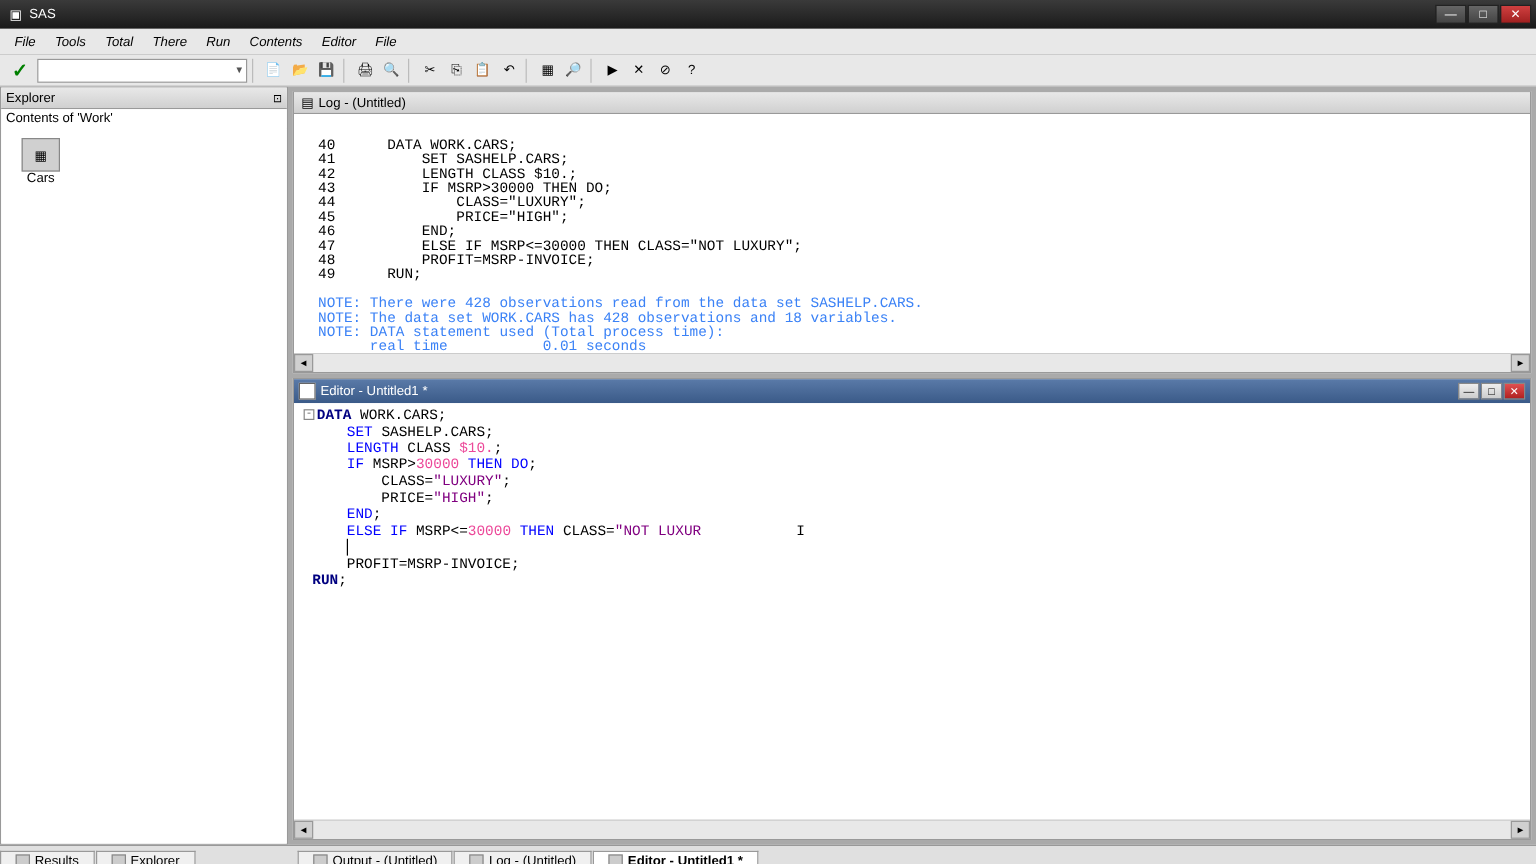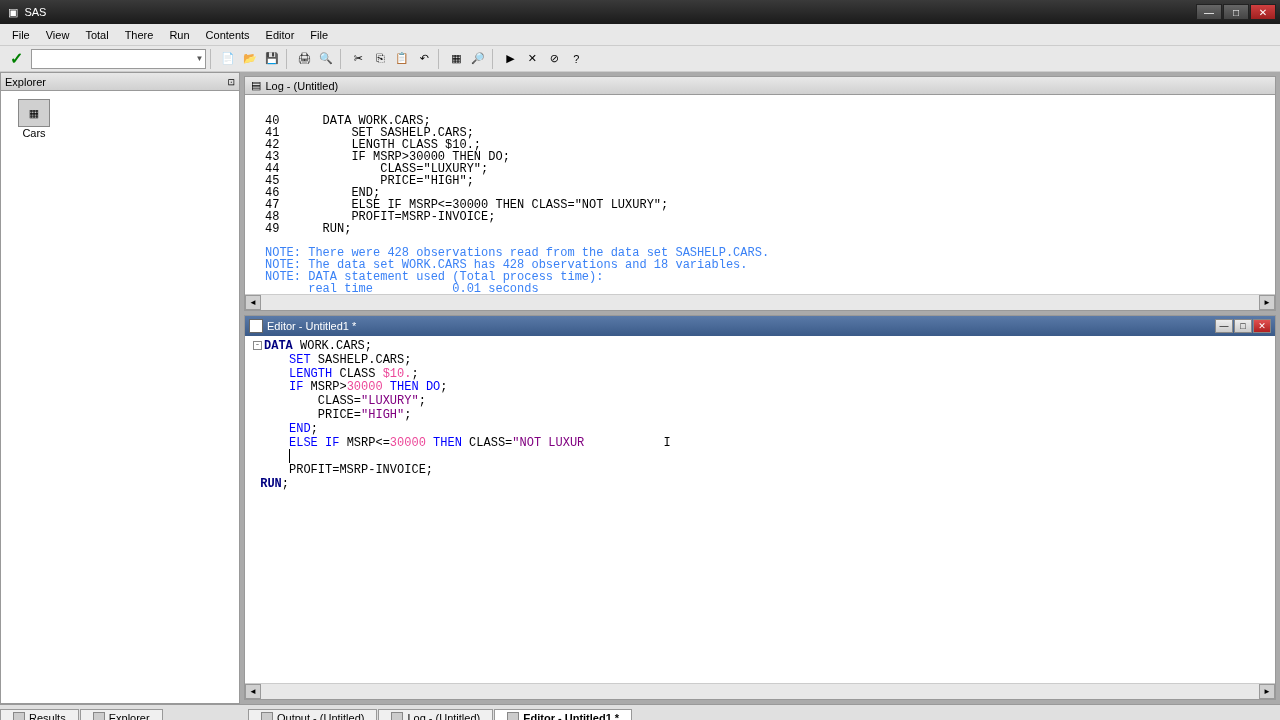--- a/index.html
+++ b/index.html
@@ -11,7 +11,7 @@
 .title-bar .controls .btn { width: 26px; height: 16px; background: linear-gradient(to bottom, #666, #444); border: 1px solid #222; display: flex; align-items: center; justify-content: center; font-size: 10px; color: #fff; }
 .title-bar .controls .btn.close { background: linear-gradient(to bottom, #d04040, #a02020); }
 
-.menu-bar { background: #e8e8e8; height: 22px; display: flex; align-items: center; padding: 0 4px; font-size: 11px; border-bottom: 1px solid #ccc; }
+.menu-bar { background: #e8e8e8; height: 22px; display: flex; align-items: center; padding: 0 4px; font-size: 11px; border-bottom: 1px solid #ccc; font-style: italic; }
 .menu-bar span { padding: 2px 8px; cursor: default; }
 
 .toolbar { background: #e8e8e8; height: 26px; display: flex; align-items: center; padding: 2px 4px; border-bottom: 1px solid #ccc; gap: 2px; }

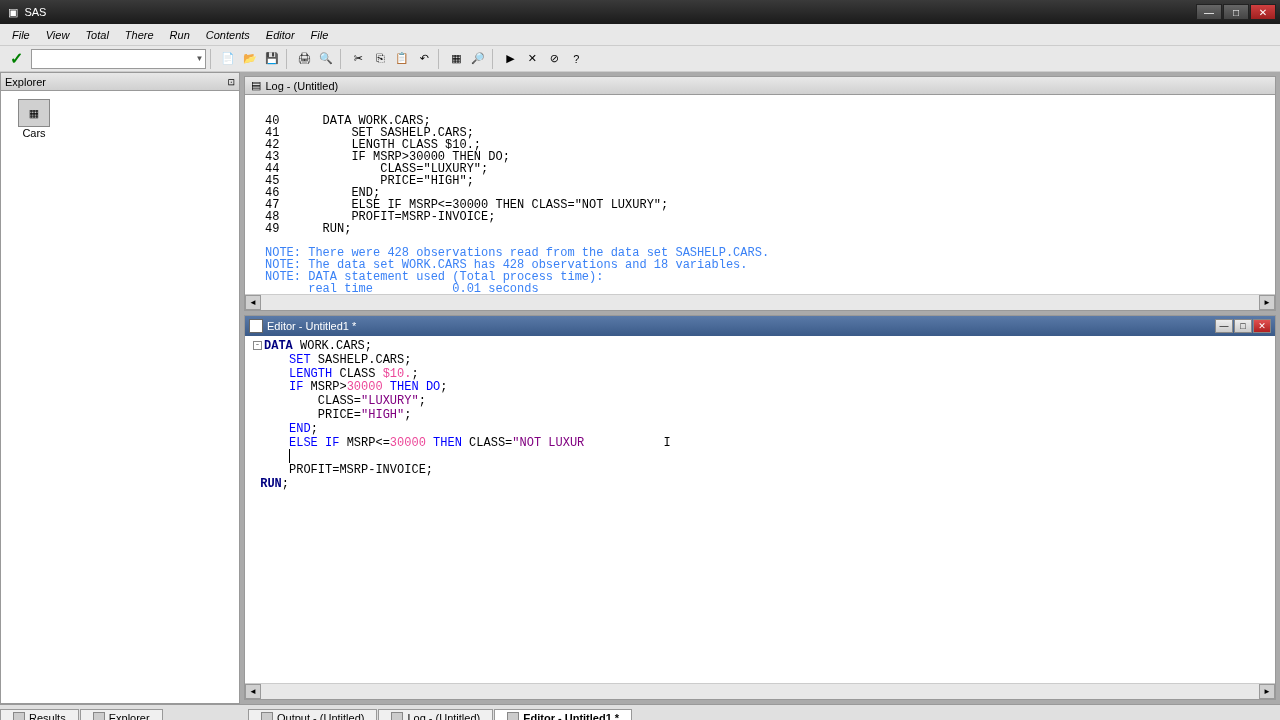--- a/index.html
+++ b/index.html
@@ -83,7 +83,7 @@
 
 <div class="menu-bar" id="menu-bar">
     <span>File</span>
-    <span>View</span>
+    <span>Tools</span>
     <span>Total</span>
     <span>There</span>
     <span>Run</span>

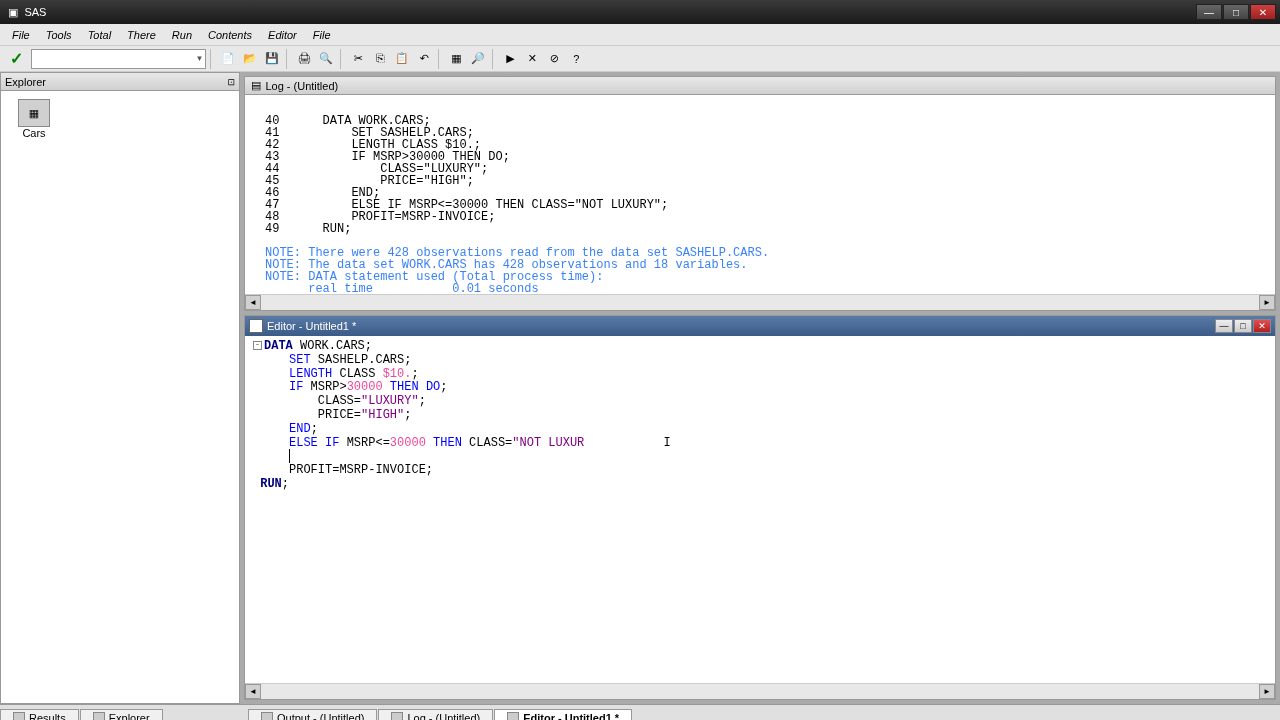--- a/index.html
+++ b/index.html
@@ -125,6 +125,7 @@
       <span>Explorer</span>
       <span class="toggle">⊡</span>
     </div>
+    <div class="contents-label">Contents of 'Work'</div>
     <div class="body" id="explorer-items">
         <div class="item">
           <div class="icon">▦</div>

